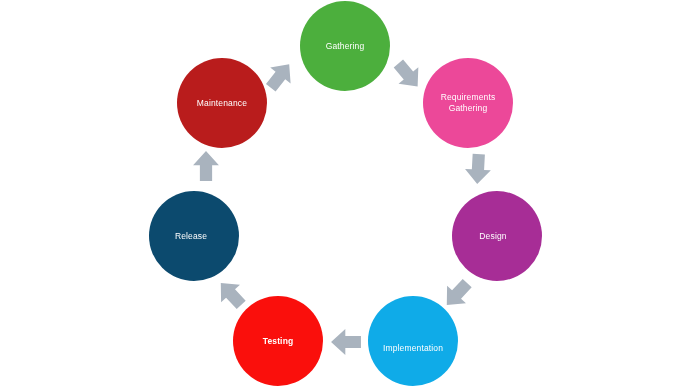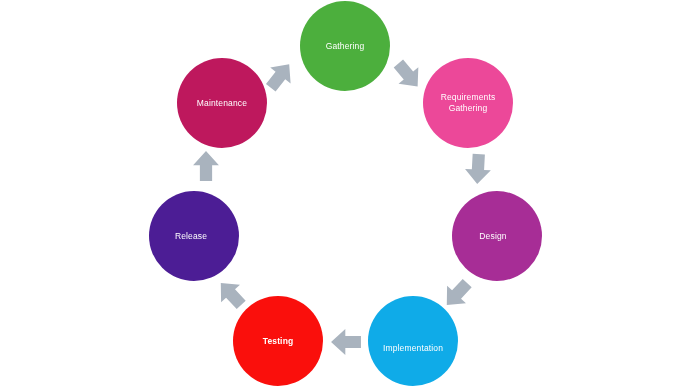--- a/index.html
+++ b/index.html
@@ -106,7 +106,7 @@
     <div class="node" style="left: 149px; top: 191px; width: 90px; height: 90px; background: #4c1d95;">
       <div class="node-label" style="color: rgb(255, 255, 255); transform: translate(-3px, 0px);">Release</div>
     </div>
-    <div class="node" style="left: 177px; top: 58px; width: 90px; height: 90px; background: #be185d;">
+    <div class="node" style="left: 177px; top: 58px; width: 90px; height: 90px; background: #b91c1c;">
       <div class="node-label" style="color: rgb(255, 255, 255); transform: translate(0px, 0px);">Maintenance</div>
     </div>
   </div>

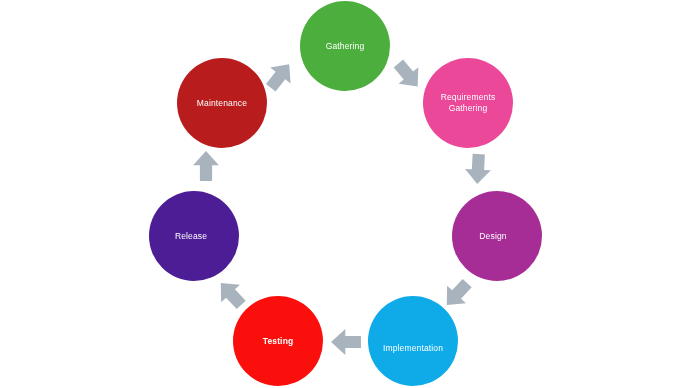--- a/index.html
+++ b/index.html
@@ -103,7 +103,7 @@
     <div class="node" style="left: 233px; top: 296px; width: 90px; height: 90px; background: rgb(250, 15, 12); font-weight: bold;">
       <div class="node-label" style="color: rgb(255, 255, 255); transform: translate(0px, 0px);">Testing</div>
     </div>
-    <div class="node" style="left: 149px; top: 191px; width: 90px; height: 90px; background: #4c1d95;">
+    <div class="node" style="left: 149px; top: 191px; width: 90px; height: 90px; background: #0c4a6e;">
       <div class="node-label" style="color: rgb(255, 255, 255); transform: translate(-3px, 0px);">Release</div>
     </div>
     <div class="node" style="left: 177px; top: 58px; width: 90px; height: 90px; background: #b91c1c;">

